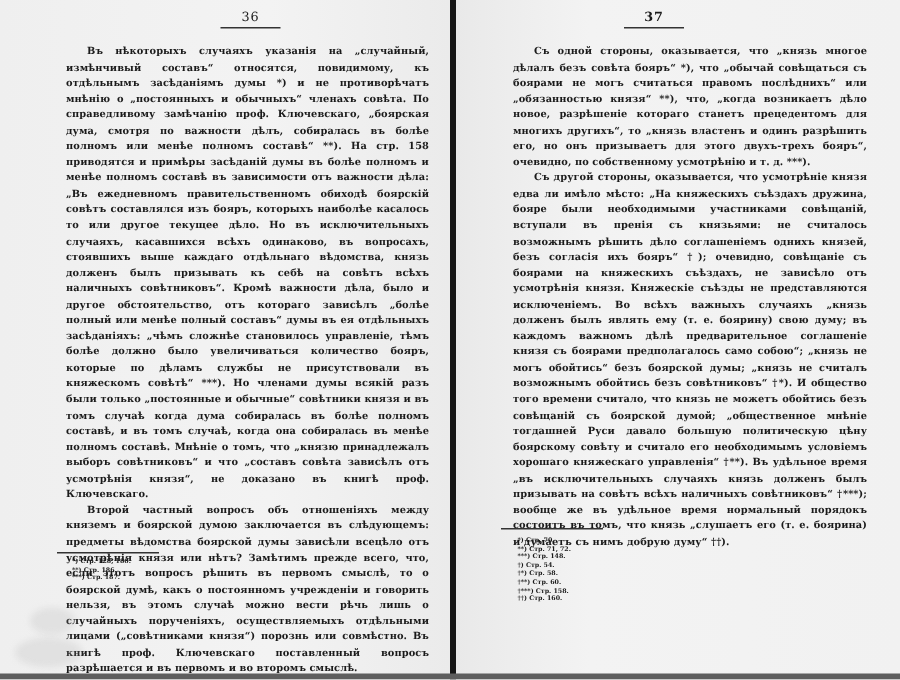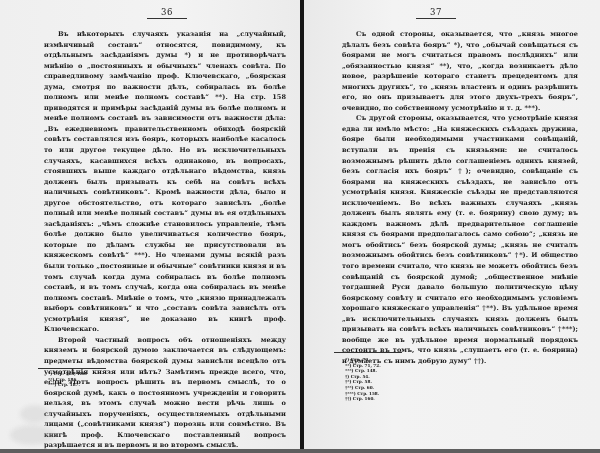--- a/index.html
+++ b/index.html
@@ -63,7 +63,7 @@
       letter-spacing: 0.5px;
     }
     .left .page-number { left: 147px; top: 7px; }
-    .right .page-number { left: 112px; top: 7px; }
+    .right .page-number { left: 112px; top: 7px; font-weight: bold; }
 
     .body-text {
       position: absolute;

